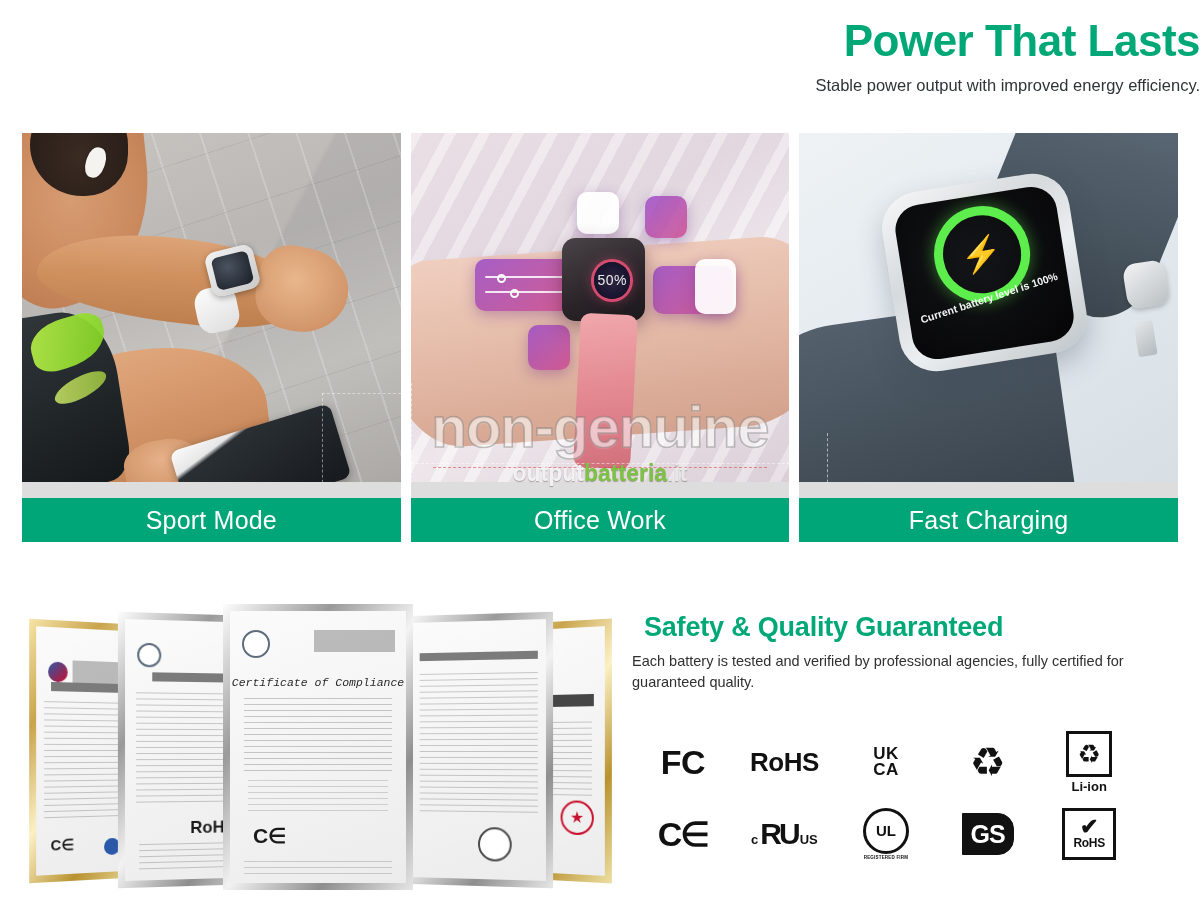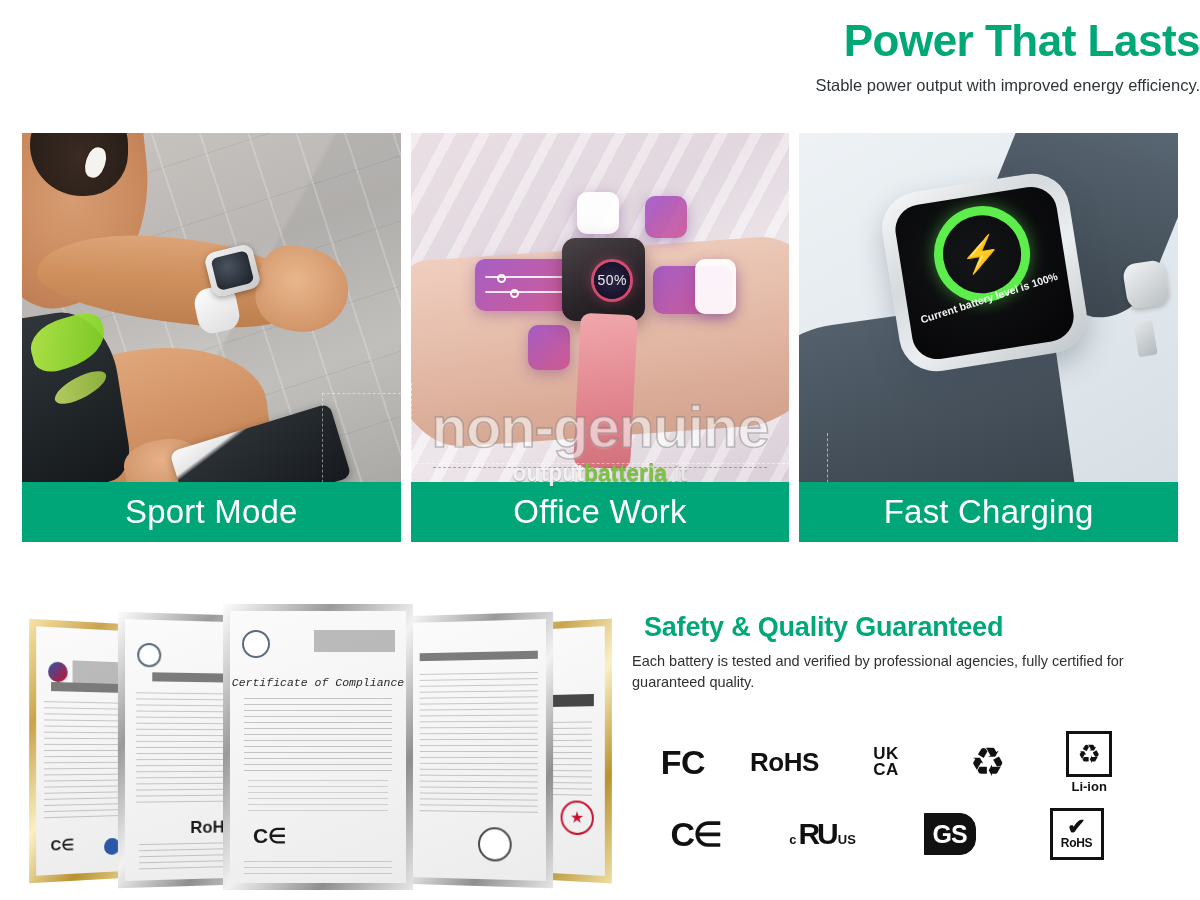--- a/index.html
+++ b/index.html
@@ -26,10 +26,10 @@
   .card { position: relative; width: 379px; height: 409px; overflow: hidden; background:#ddd; }
   .photo { position: absolute; inset: 0 0 60px 0; overflow: hidden; }
   .caption {
-    position: absolute; left: 0; right: 0; bottom: 0; height: 60px;
+    position: absolute; left: 0; right: 0; bottom: 0; height: 44px;
     background: #00a578; color: #fff;
     display: flex; align-items: center; justify-content: center;
-    font-size: 33px; font-weight: 500; letter-spacing: .2px;
+    font-size: 25px; font-weight: 500; letter-spacing: .2px;
   }
 
   

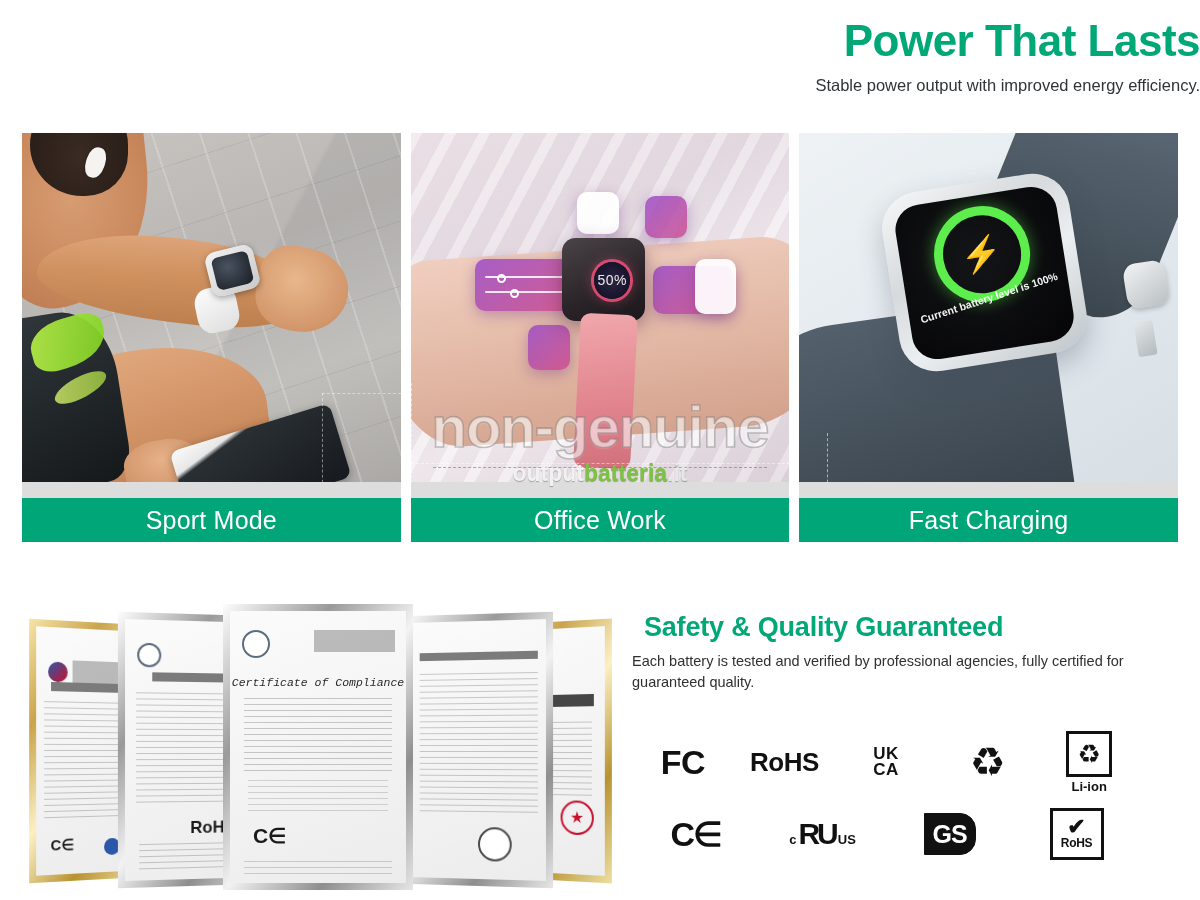--- a/index.html
+++ b/index.html
@@ -414,6 +414,14 @@
         </div>
       </div>
       <div class="badge">
+        <div class="ul-wrap">
+          <div class="ul-circle">
+            <span>UL</span>
+          </div>
+          <div class="ul-sub">REGISTERED FIRM</div>
+        </div>
+      </div>
+      <div class="badge">
         <div class="gs-box">
           <span>GS</span>
         </div>

